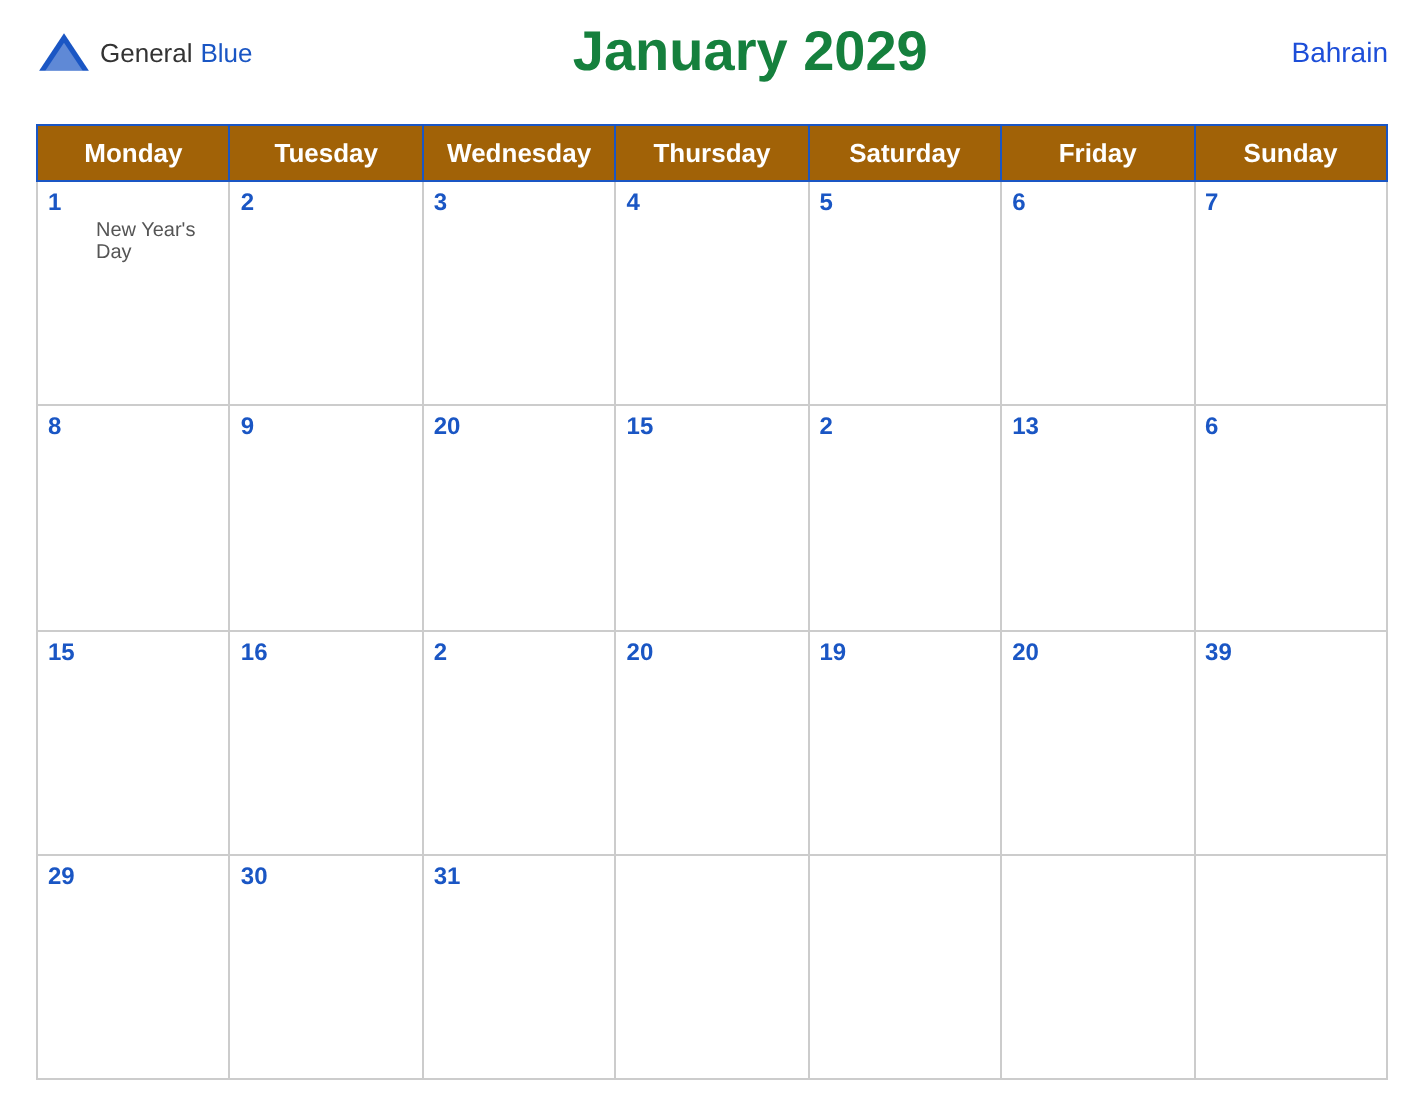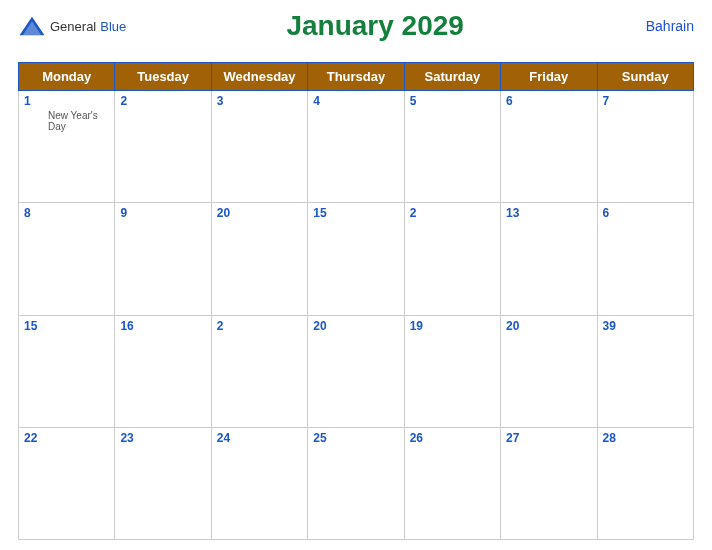--- a/index.html
+++ b/index.html
@@ -203,29 +203,6 @@
           <span class="day-number">39</span>
         </td>
       </tr>
-      <tr>
-        <td>
-          <span class="day-number">22</span>
-        </td>
-        <td>
-          <span class="day-number">23</span>
-        </td>
-        <td>
-          <span class="day-number">24</span>
-        </td>
-        <td>
-          <span class="day-number">25</span>
-        </td>
-        <td>
-          <span class="day-number">26</span>
-        </td>
-        <td>
-          <span class="day-number">27</span>
-        </td>
-        <td>
-          <span class="day-number">28</span>
-        </td>
-      </tr>
     </tbody>
 </table>
 

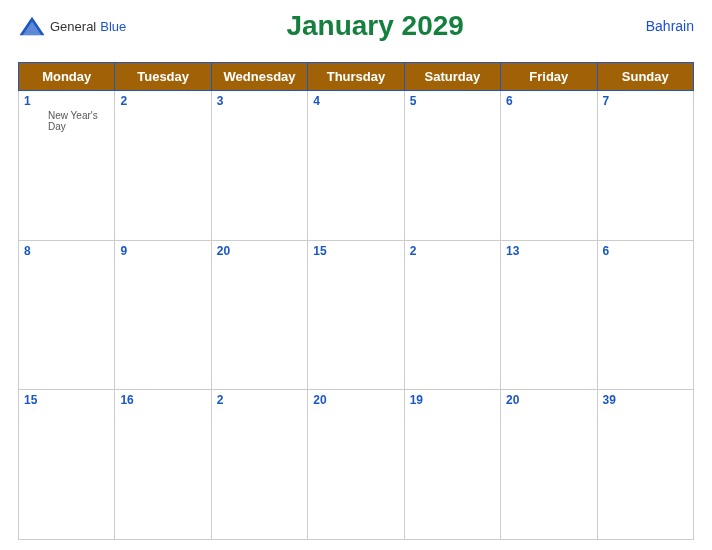--- a/index.html
+++ b/index.html
@@ -203,6 +203,21 @@
           <span class="day-number">39</span>
         </td>
       </tr>
+      <tr>
+        <td>
+          <span class="day-number">29</span>
+        </td>
+        <td>
+          <span class="day-number">30</span>
+        </td>
+        <td>
+          <span class="day-number">31</span>
+        </td>
+        <td class="empty"></td>
+        <td class="empty"></td>
+        <td class="empty"></td>
+        <td class="empty"></td>
+      </tr>
     </tbody>
 </table>
 

